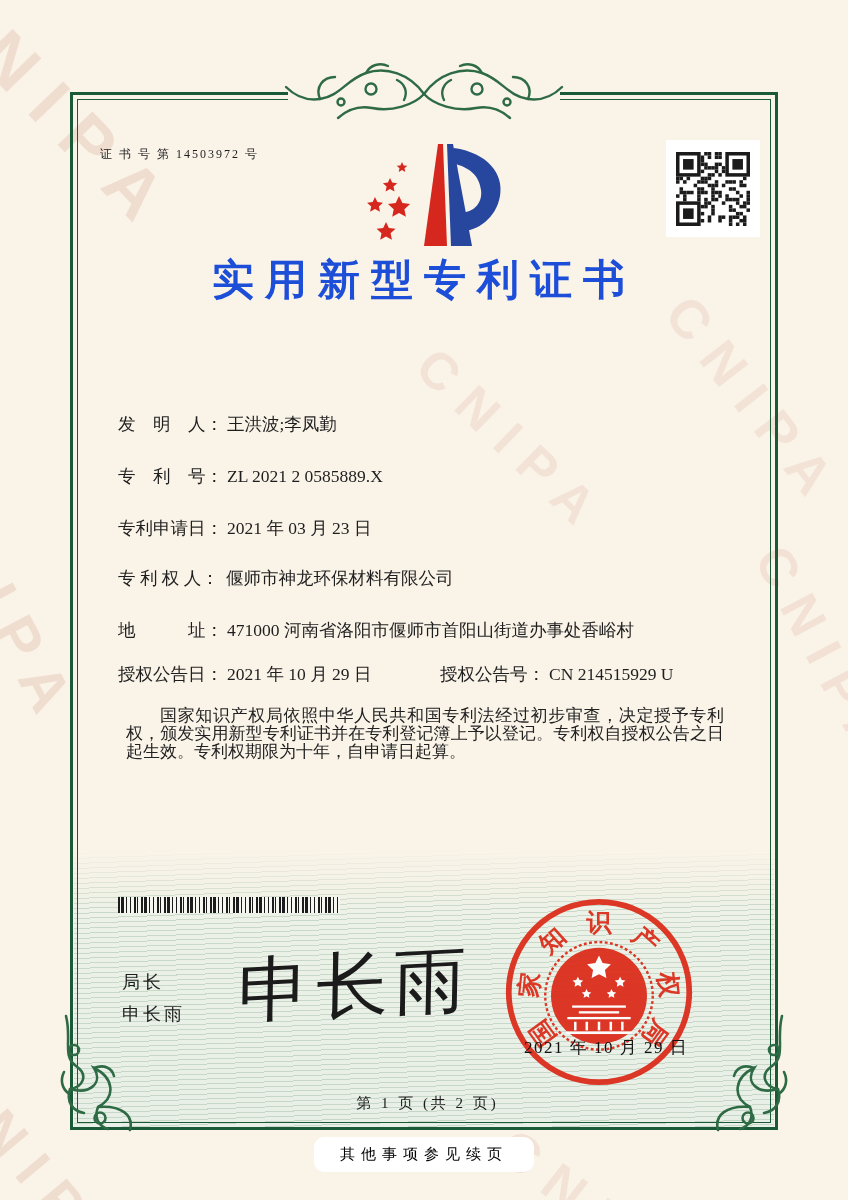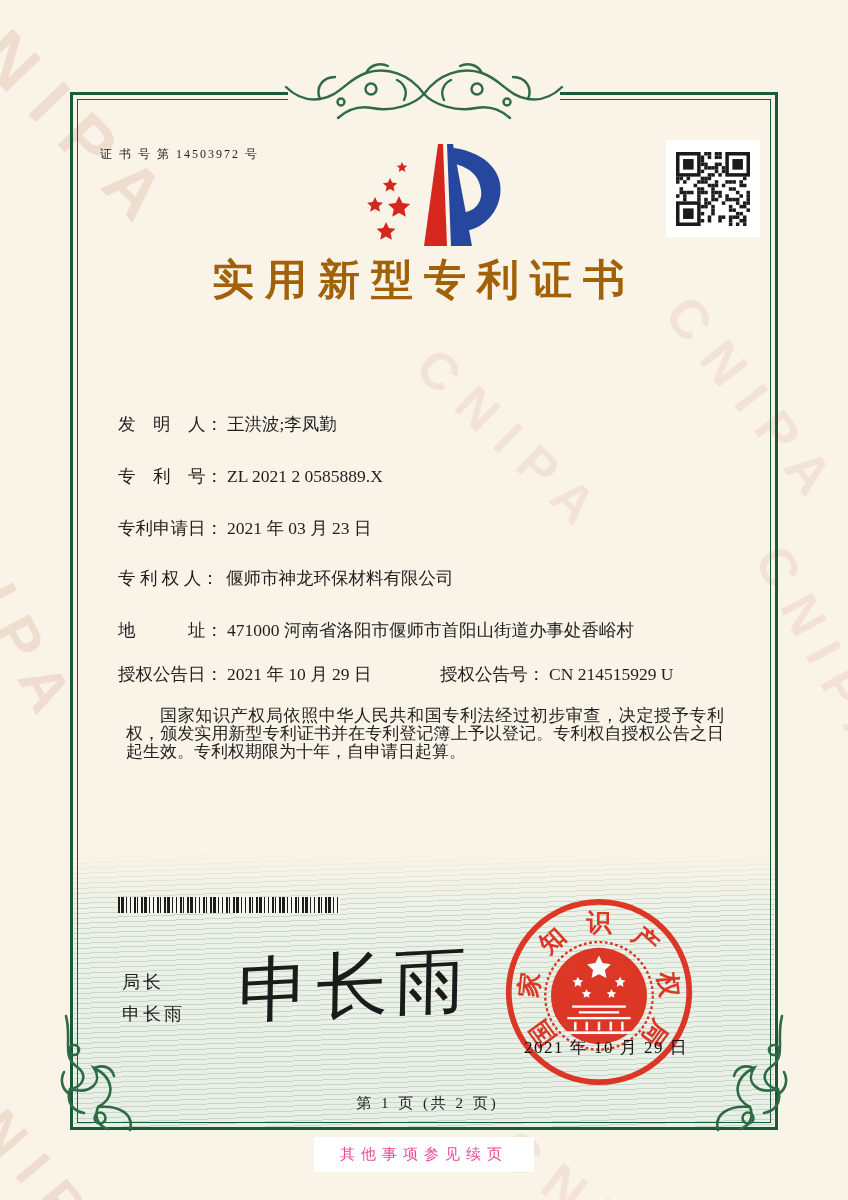--- a/index.html
+++ b/index.html
@@ -67,7 +67,7 @@
   .title{
     position:absolute;left:0;right:0;top:252px;margin:0;
     text-align:center;font-size:42px;font-weight:700;
-    letter-spacing:11px;color:#a16207;z-index:4;
+    letter-spacing:11px;color:#1d4ed8;z-index:4;
   }
   
   .field-row{position:absolute;left:118px;z-index:4;font-size:17.5px;white-space:nowrap;}

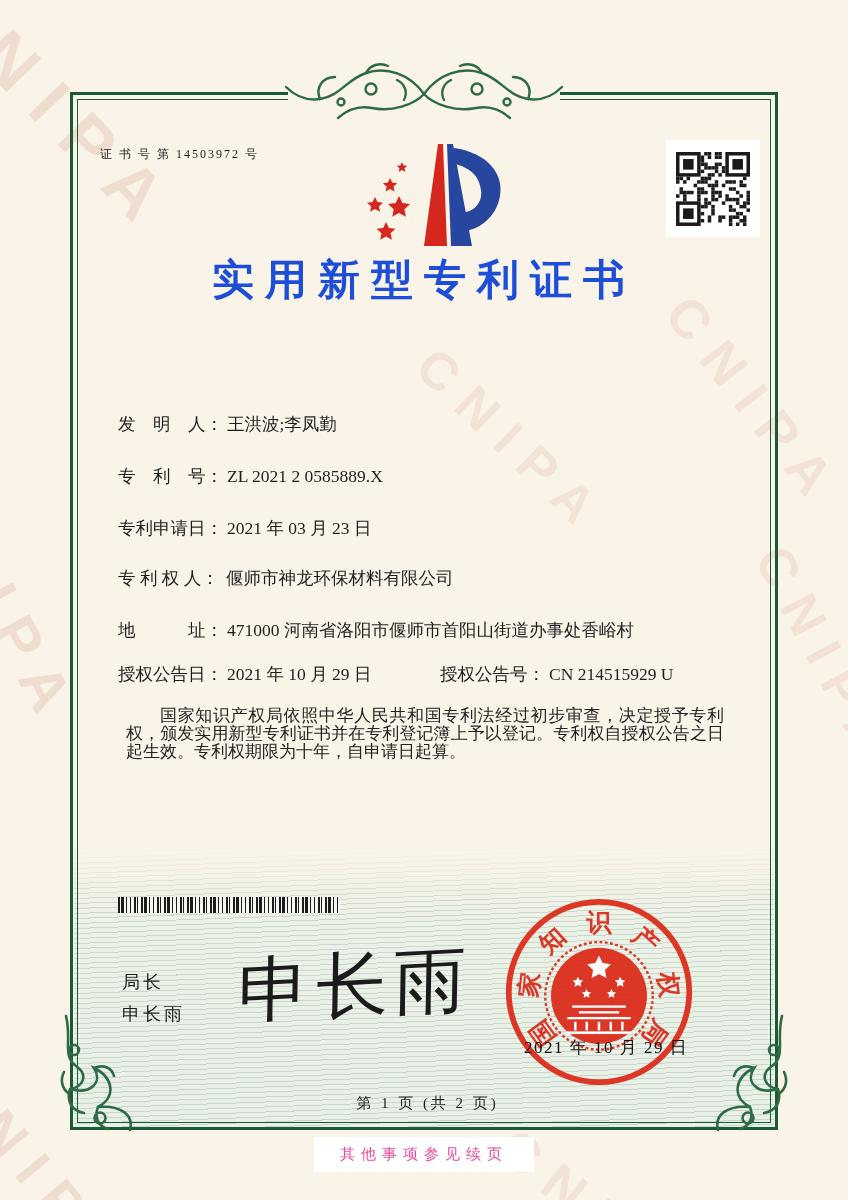--- a/index.html
+++ b/index.html
@@ -122,7 +122,7 @@
   .footer-note{
     position:absolute;left:50%;top:1137px;transform:translateX(-50%);
     background:#ffffff;padding:8px 26px;z-index:4;
-    font-size:15px;letter-spacing:6px;color:#ec4899;white-space:nowrap;
+    font-size:15px;letter-spacing:6px;color:#000000;white-space:nowrap;border-radius:10px;
   }
   .ornament-top{position:absolute;left:274px;top:58px;z-index:4;}
   .corner-fl{position:absolute;z-index:4;}

